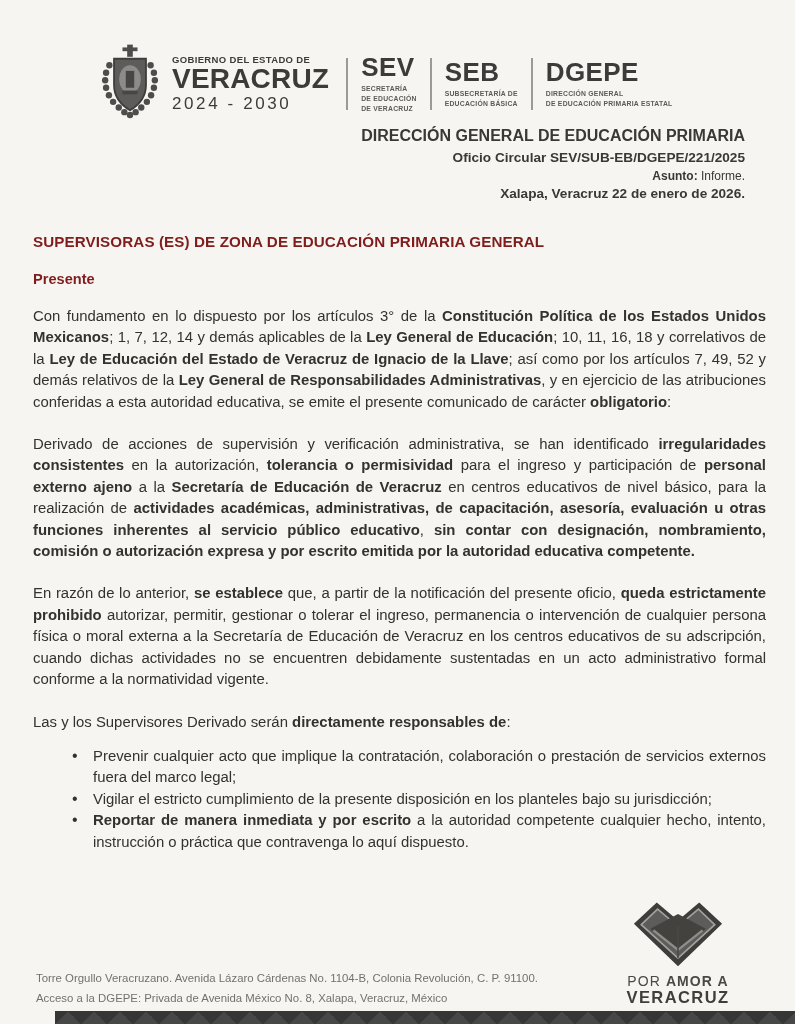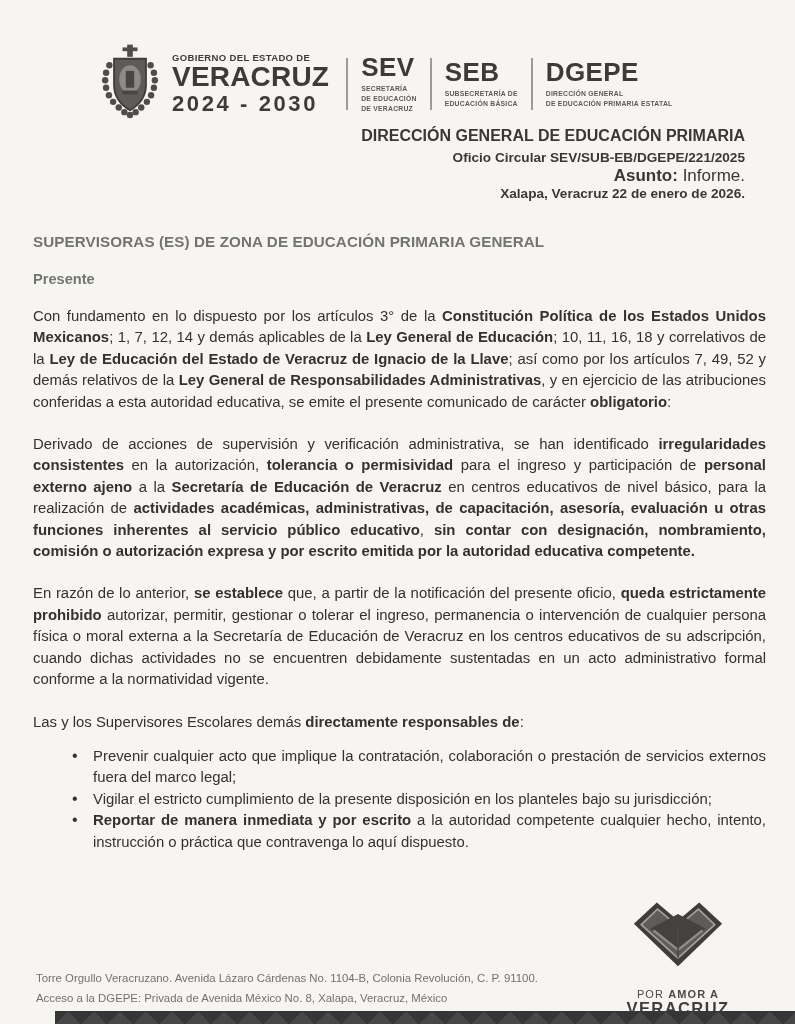--- a/index.html
+++ b/index.html
@@ -21,7 +21,7 @@
   .gov { margin-right:4px; color:#3c3b39; }
   .gov-l1 { font-size:9.5px; font-weight:700; letter-spacing:.35px; }
   .gov-l2 { font-size:28px; font-weight:700; line-height:1.02; letter-spacing:.2px; }
-  .gov-l3 { font-size:22px; font-weight:700; letter-spacing:2.6px; line-height:1.15; }
+  .gov-l3 { font-size:17px; font-weight:400; letter-spacing:2.6px; line-height:1.15; }
   .vdiv { width:2px; height:52px; background:#9c9a96; margin:0 13px; flex:none; }
   .org { color:#3c3b39; }
   .org .acr { font-size:26px; font-weight:700; line-height:1; letter-spacing:.4px; }

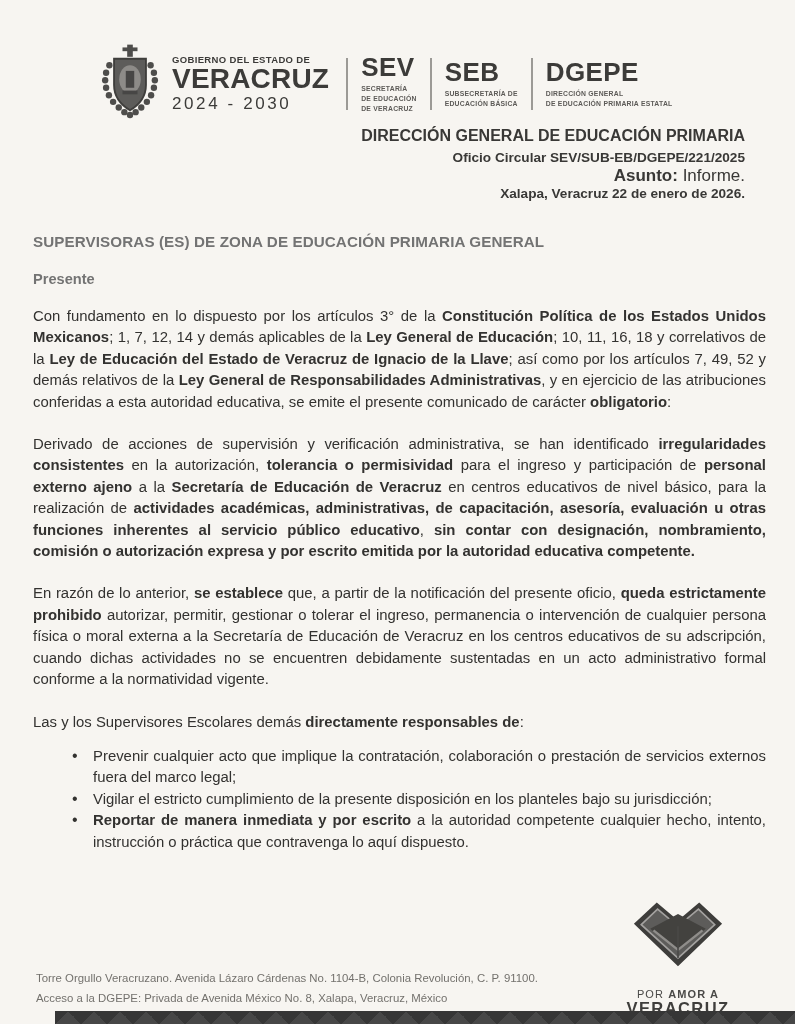--- a/index.html
+++ b/index.html
@@ -32,7 +32,7 @@
   .title-block { position:absolute; right:50px; top:126px; text-align:right; color:#393836; }
   .tb-main  { font-size:16px; font-weight:700; line-height:19.5px; }
   .tb-oficio{ font-size:13.6px; font-weight:700; line-height:18px; margin-top:3px; }
-  .tb-asunto{ font-size:17px; line-height:18px; }
+  .tb-asunto{ font-size:12px; line-height:18px; }
   .tb-asunto .lbl { font-weight:700; }
   .tb-fecha { font-size:13.6px; font-weight:700; line-height:18px; }
 

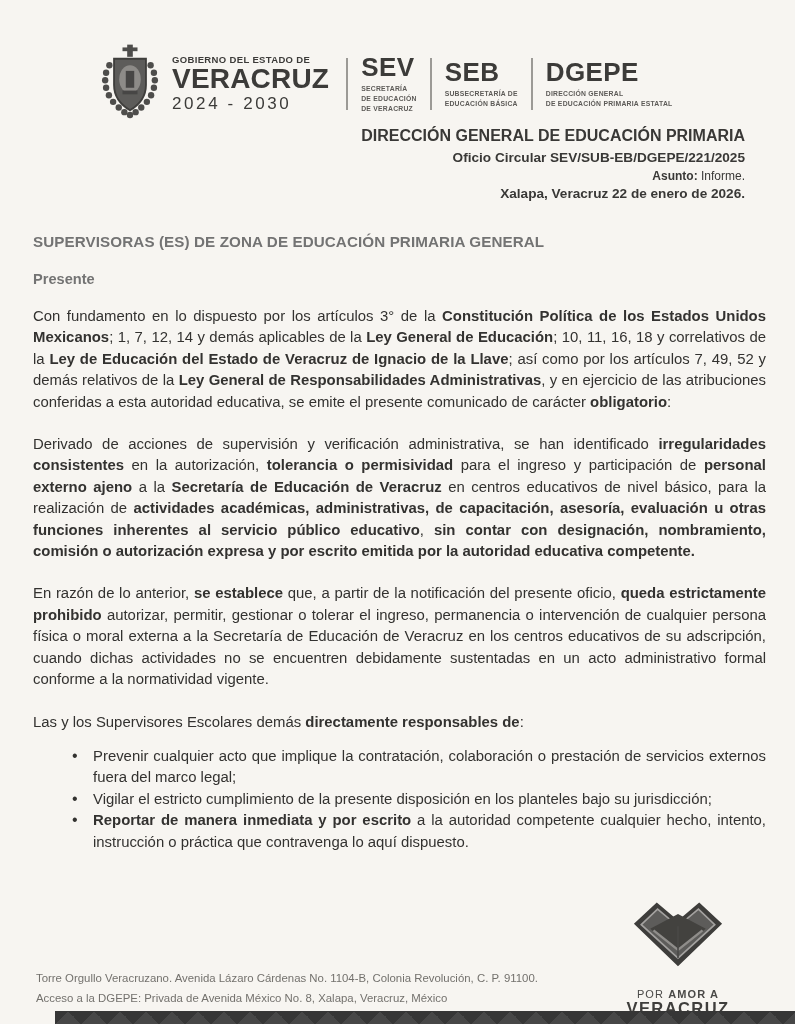--- a/index.html
+++ b/index.html
@@ -37,7 +37,7 @@
   .tb-fecha { font-size:13.6px; font-weight:700; line-height:18px; }
 
   
-  .addressee { position:absolute; left:33px; top:233px; color:#737373; }
+  .addressee { position:absolute; left:33px; top:233px; color:#7f1d1d; }
   .ad1 { font-size:15.2px; font-weight:700; letter-spacing:.1px; }
   .ad2 { font-size:14.6px; font-weight:700; margin-top:21px; }
 

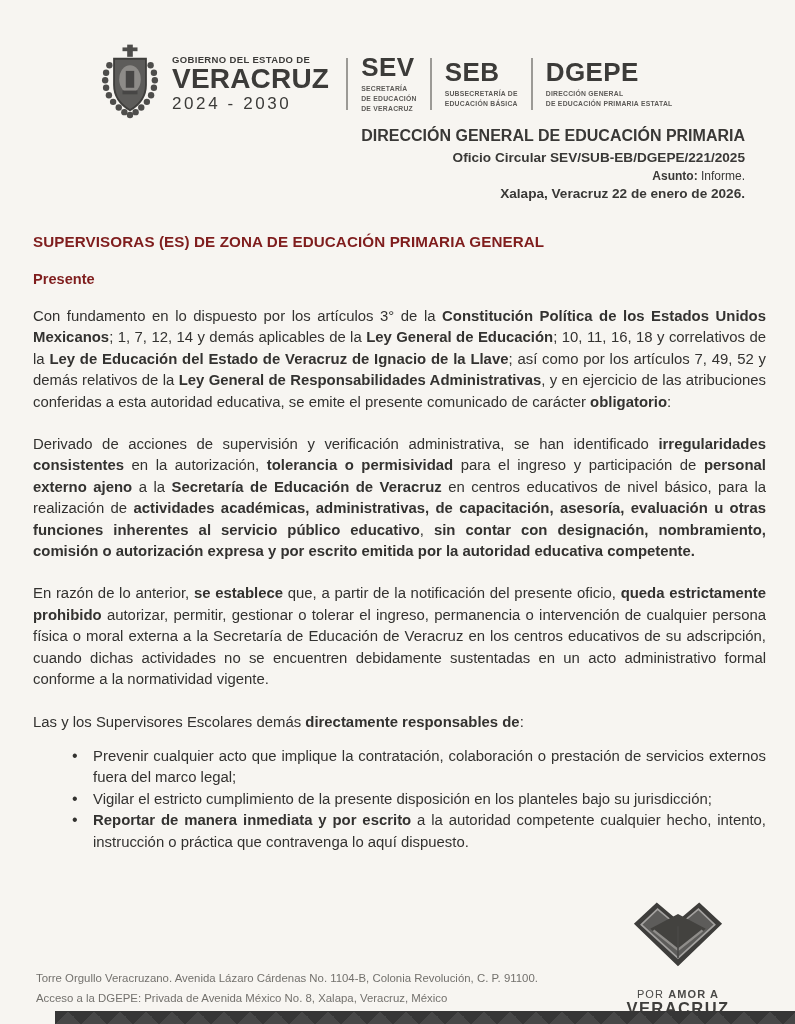--- a/index.html
+++ b/index.html
@@ -152,7 +152,7 @@
     <p><span>Con fundamento en lo dispuesto por los artículos 3° de la </span><span style="font-weight: 700;">Constitución Política de los Estados Unidos Mexicanos</span><span>; 1, 7, 12, 14 y demás aplicables de la </span><span style="font-weight: 700;">Ley General de Educación</span><span>; 10, 11, 16, 18 y correlativos de la </span><span style="font-weight: 700;">Ley de Educación del Estado de Veracruz de Ignacio de la Llave</span><span>; así como por los artículos 7, 49, 52 y demás relativos de la </span><span style="font-weight: 700;">Ley General de Responsabilidades Administrativas</span><span>, y en ejercicio de las atribuciones conferidas a esta autoridad educativa, se emite el presente comunicado de carácter </span><span style="font-weight: 700;">obligatorio</span><span>:</span></p>
     <p><span>Derivado de acciones de supervisión y verificación administrativa, se han identificado </span><span style="font-weight: 700;">irregularidades consistentes</span><span> en la autorización, </span><span style="font-weight: 700;">tolerancia o permisividad</span><span> para el ingreso y participación de </span><span style="font-weight: 700;">personal externo ajeno</span><span> a la </span><span style="font-weight: 700;">Secretaría de Educación de Veracruz</span><span> en centros educativos de nivel básico, para la realización de </span><span style="font-weight: 700;">actividades académicas, administrativas, de capacitación, asesoría, evaluación u otras funciones inherentes al servicio público educativo</span><span>, </span><span style="font-weight: 700;">sin contar con designación, nombramiento, comisión o autorización expresa y por escrito emitida por la autoridad educativa competente.</span></p>
     <p><span>En razón de lo anterior, </span><span style="font-weight: 700;">se establece</span><span> que, a partir de la notificación del presente oficio, </span><span style="font-weight: 700;">queda estrictamente prohibido</span><span> autorizar, permitir, gestionar o tolerar el ingreso, permanencia o intervención de cualquier persona física o moral externa a la Secretaría de Educación de Veracruz en los centros educativos de su adscripción, cuando dichas actividades no se encuentren debidamente sustentadas en un acto administrativo formal conforme a la normatividad vigente.</span></p>
-    <p class="intro"><span>Las y los Supervisores Escolares demás </span><span style="font-weight: 700;">directamente responsables de</span><span>:</span></p>
+    <p class="intro"><span>Las y los Supervisores Derivado serán </span><span style="font-weight: 700;">directamente responsables de</span><span>:</span></p>
     <ul class="resp">
       <li><span>Prevenir cualquier acto que implique la contratación, colaboración o prestación de servicios externos fuera del marco legal;</span></li>
       <li><span>Vigilar el estricto cumplimiento de la presente disposición en los planteles bajo su jurisdicción;</span></li>

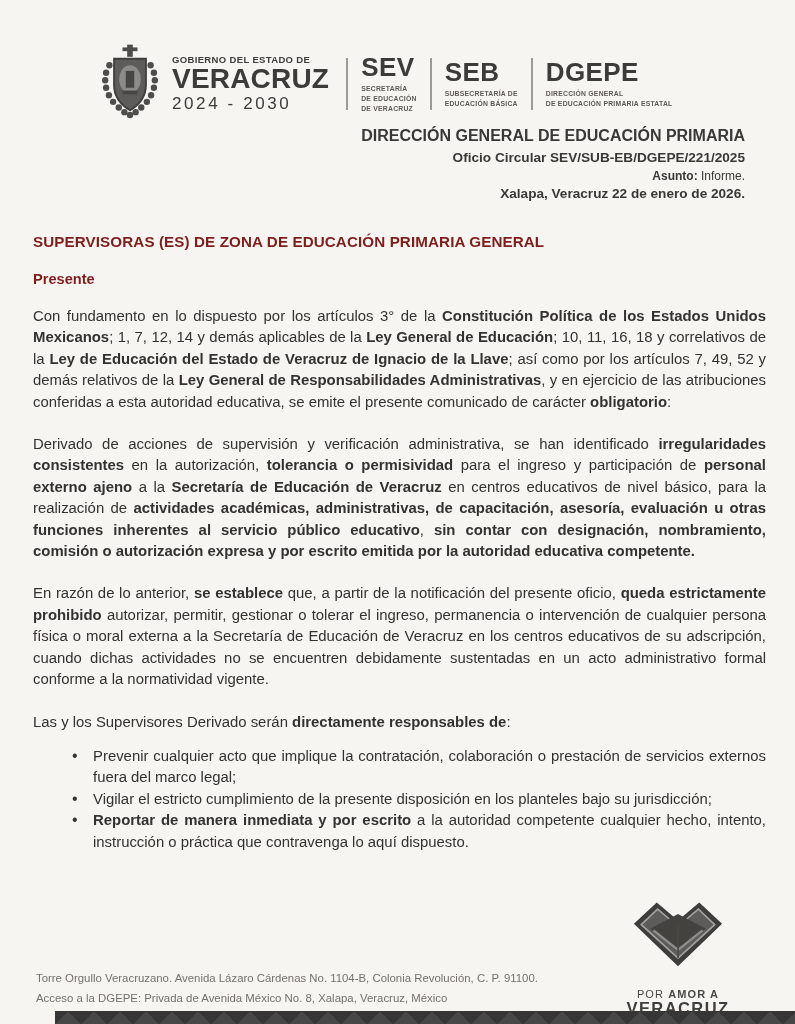--- a/index.html
+++ b/index.html
@@ -53,7 +53,7 @@
   .address { position:absolute; left:36px; top:969px; font-size:11.4px; line-height:1.72; color:#73716d; }
   .heart-wrap { position:absolute; left:615px; top:894px; width:126px; text-align:center; color:#3f3e3c; }
   .heart-wrap svg { width:98px; height:76px; display:block; margin:0 auto; }
-  .slogan1 { font-size:11px; letter-spacing:1.1px; margin-top:18px; color:#4a4947; }
+  .slogan1 { font-size:14px; letter-spacing:1.1px; margin-top:3px; color:#4a4947; }
   .slogan1 .b { font-weight:700; }
   .slogan2 { font-size:16.5px; font-weight:700; letter-spacing:1.4px; line-height:1.05; }
 

